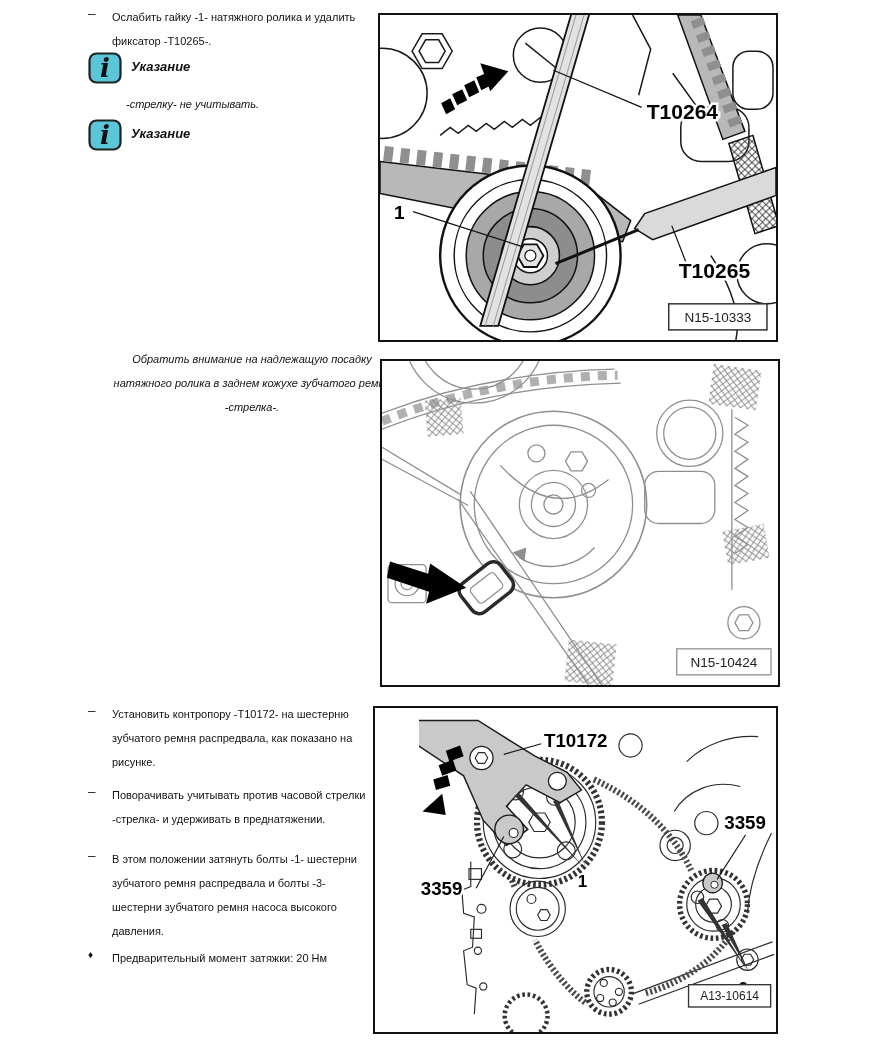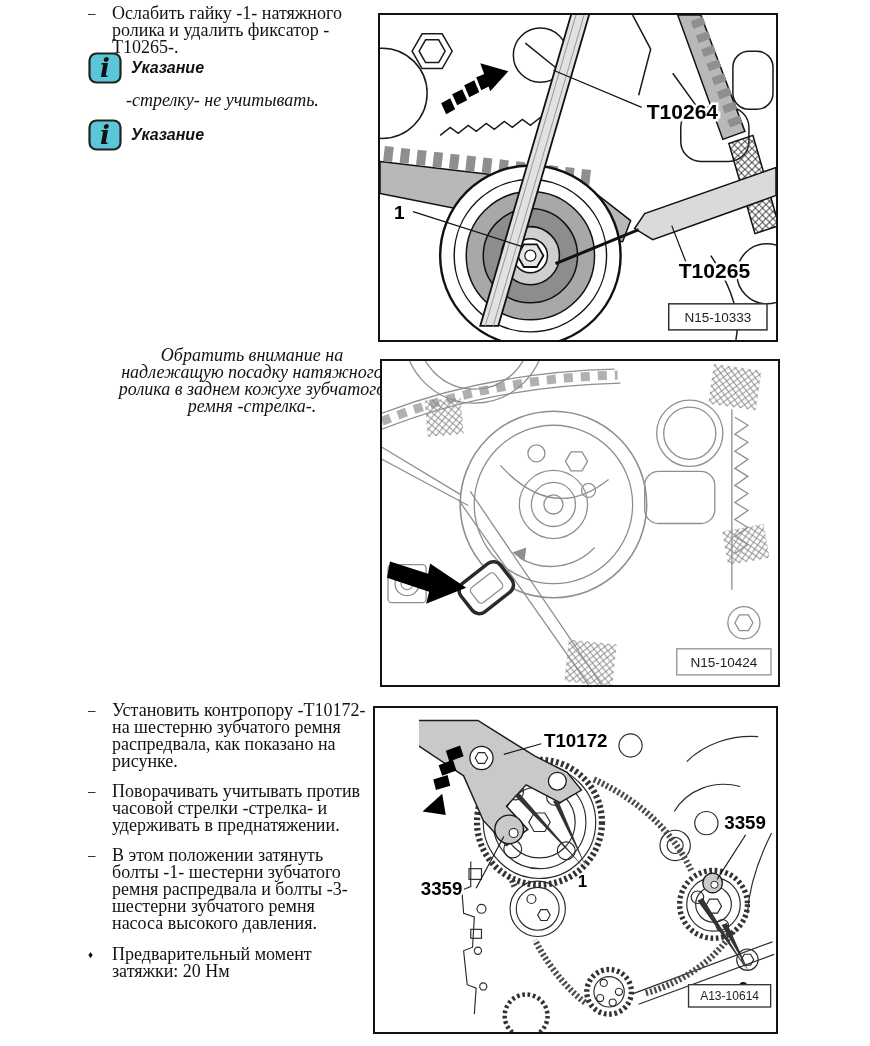--- a/index.html
+++ b/index.html
@@ -9,7 +9,7 @@
   .tb{position:absolute;display:flex;}
   .marker{width:24px;flex:none;font-size:13.5px;line-height:17px;}
   .marker.diamond{font-size:10px;line-height:18px;}
-  .btext{font-size:18px;line-height:17px;width:256px;font-family:Liberation Serif, serif;}
+  .btext{font-size:11px;line-height:24px;width:256px;}
   .italic{font-style:italic;}
   .note-title{position:absolute;font-size:16px;font-weight:bold;font-style:italic;}
   .note-icon{position:absolute;width:34px;height:32px;}

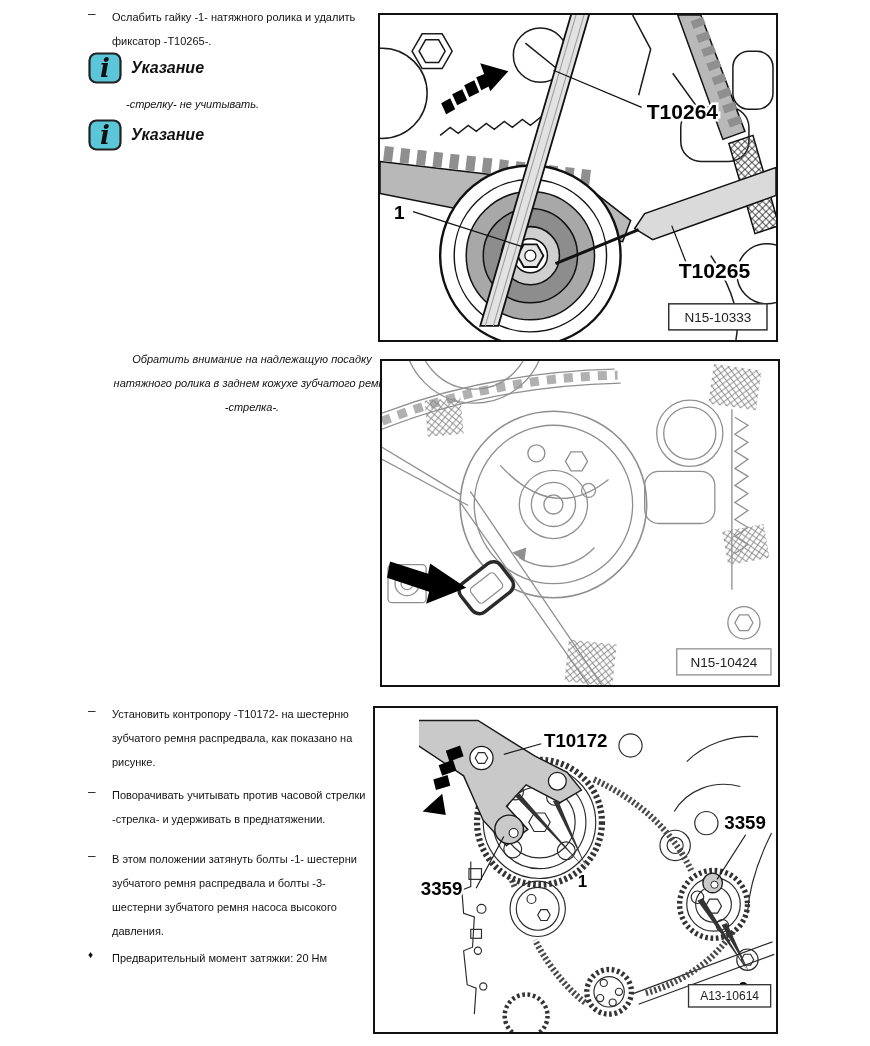--- a/index.html
+++ b/index.html
@@ -11,7 +11,7 @@
   .marker.diamond{font-size:10px;line-height:18px;}
   .btext{font-size:11px;line-height:24px;width:256px;}
   .italic{font-style:italic;}
-  .note-title{position:absolute;font-size:16px;font-weight:bold;font-style:italic;}
+  .note-title{position:absolute;font-size:13px;font-weight:bold;font-style:italic;}
   .note-icon{position:absolute;width:34px;height:32px;}
   .fig{position:absolute;border:2.5px solid #111;background:#fff;box-sizing:border-box;}
   .fig svg{display:block;width:100%;height:100%;}

